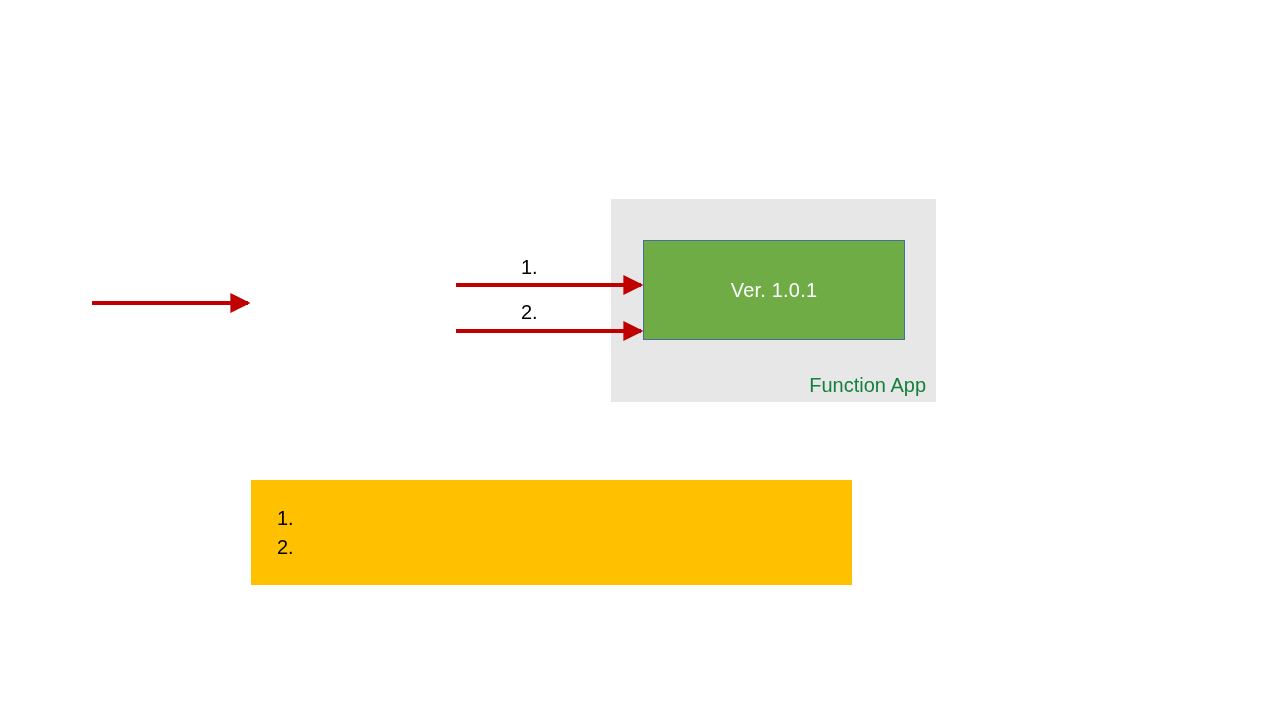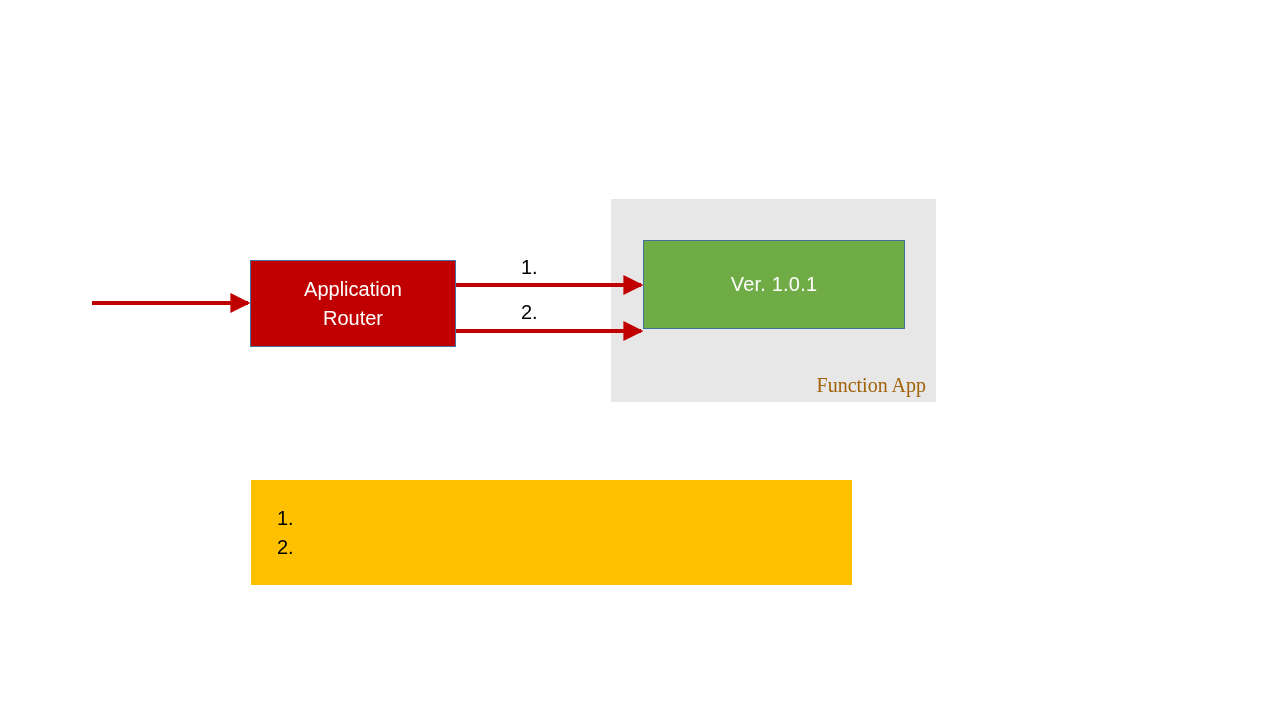--- a/index.html
+++ b/index.html
@@ -157,10 +157,6 @@
     <div class="version-box-label">Ver. 1.0.1</div>
   </div>
 
-  <div class="router-box">
-    <div class="router-box-label">Application</div>
-    <div class="router-box-label">Router</div>
-  </div>
 
   <svg id="arrow-layer" width="1280" height="720" viewBox="0 0 1280 720" xmlns="http://www.w3.org/2000/svg">
     <defs>

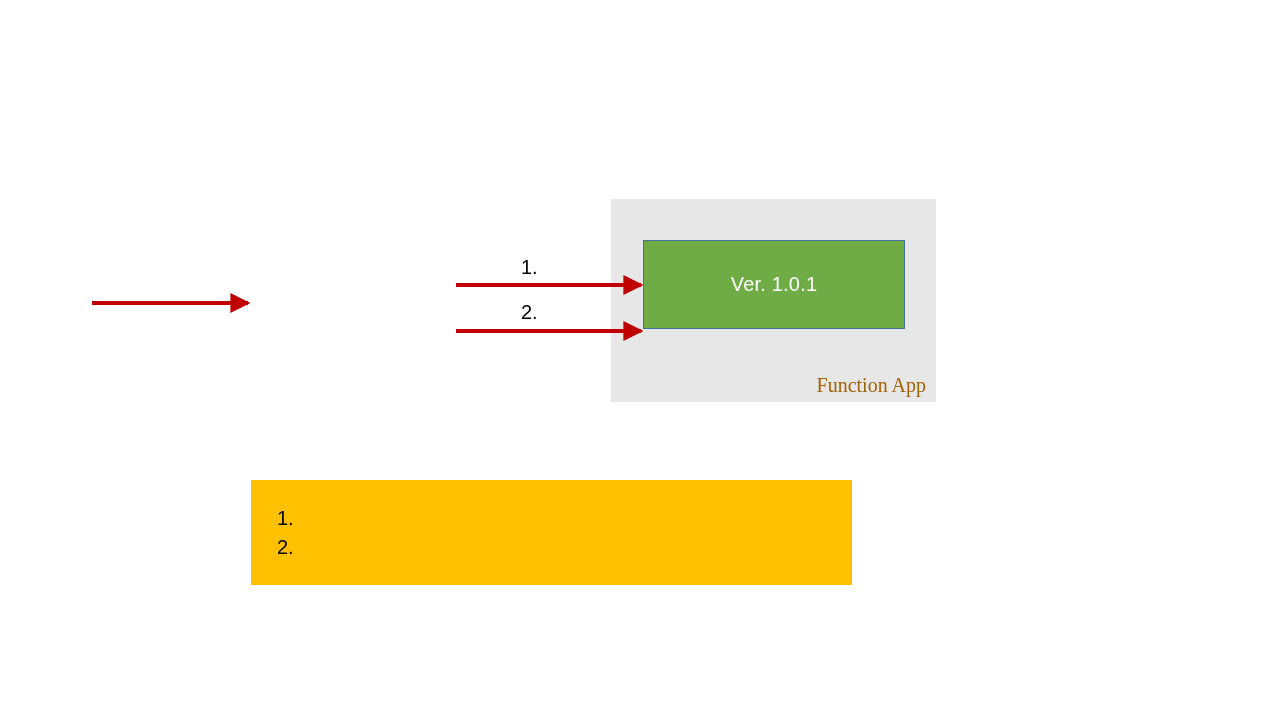--- a/index.html
+++ b/index.html
@@ -48,7 +48,7 @@
     left: 643px;
     top: 240px;
     width: 262px;
-    height: 89px;
+    height: 100px;
     background: #6fac46;
     border: 1px solid #41719c;
     box-sizing: border-box;

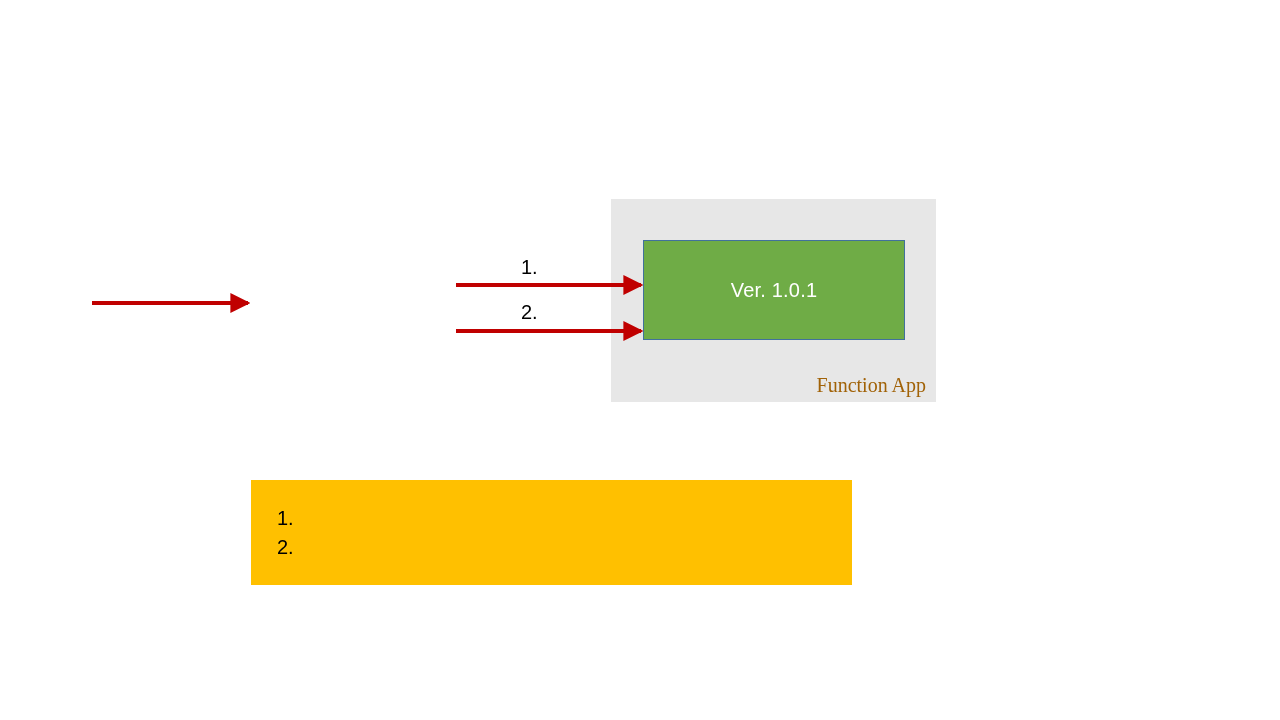--- a/index.html
+++ b/index.html
@@ -36,8 +36,8 @@
     right: 10px;
     bottom: 6px;
     font-size: 20px;
-    color: #a16207;
-    font-family: Liberation Serif, serif;
+    color: #15803d;
+    font-family: Liberation Sans, sans-serif;
     white-space: nowrap;
     line-height: 1.1;
   }

